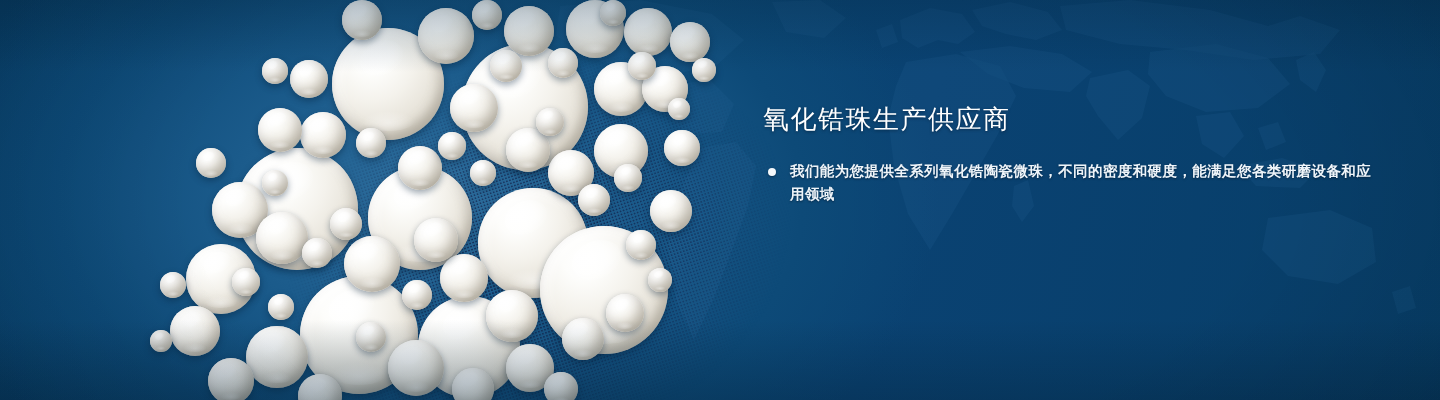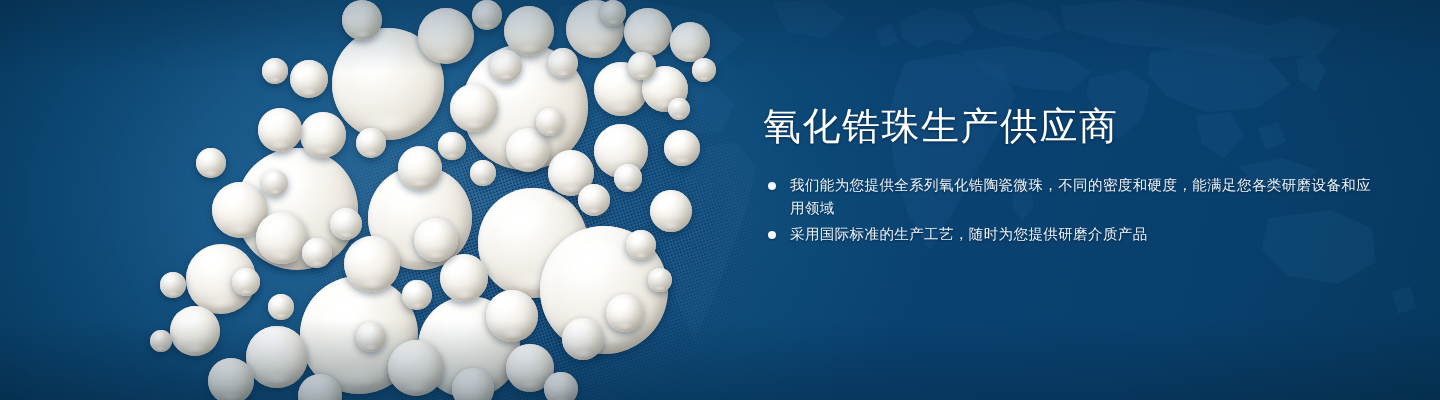--- a/index.html
+++ b/index.html
@@ -93,7 +93,7 @@
   }
   .headline {
     color:#ffffff;
-    font-size:38px;
+    font-size:26px;
     line-height:1.18;
     letter-spacing:1.5px;
     font-weight:400;

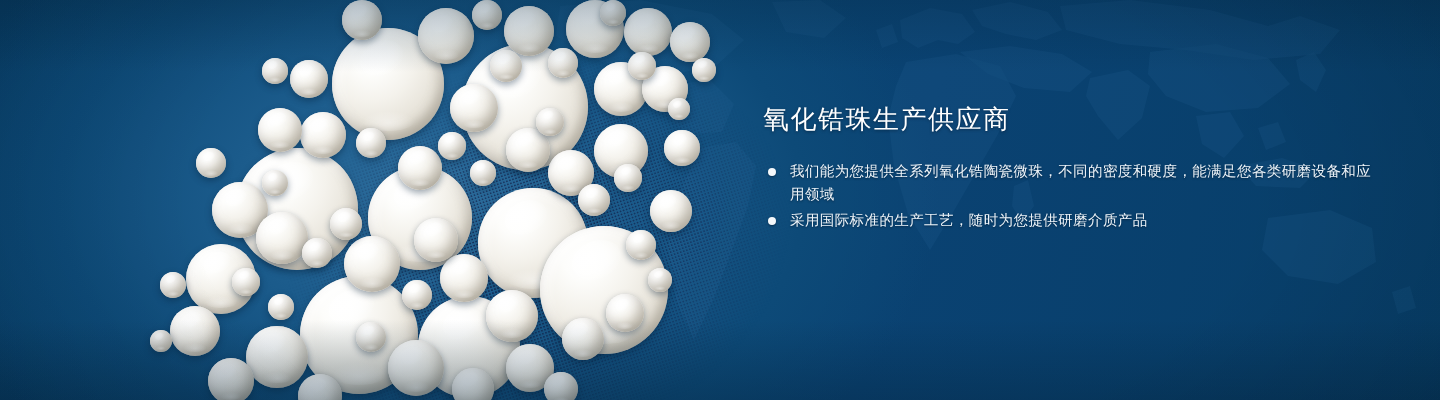--- a/index.html
+++ b/index.html
@@ -113,6 +113,7 @@
     letter-spacing:.4px;
     margin-bottom:3px;
     text-shadow:0 1px 2px rgba(0,18,36,.55);
+    font-weight:bold;
   }
   .dot {
     position:absolute;

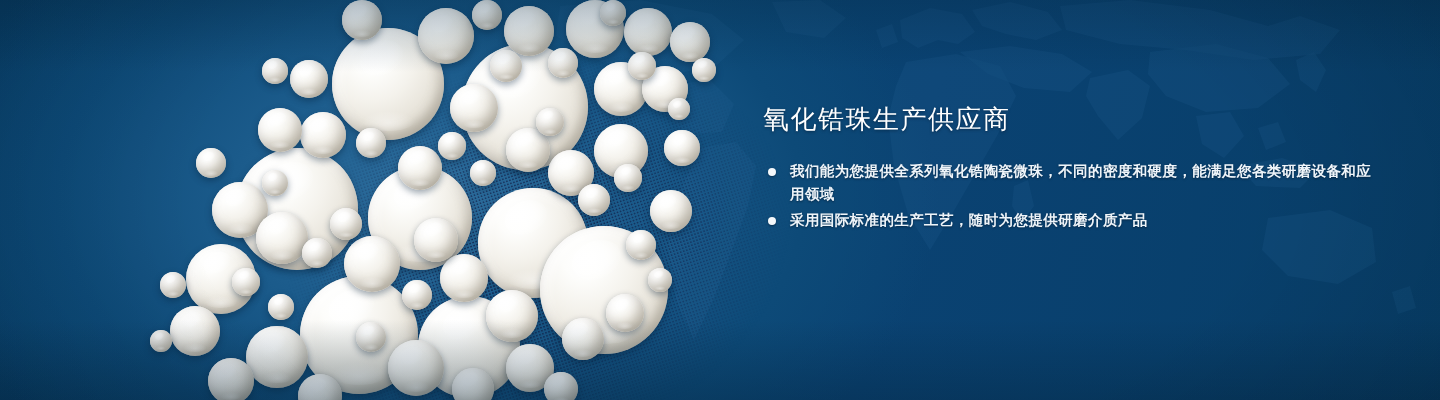--- a/index.html
+++ b/index.html
@@ -258,10 +258,6 @@
         <span class="dot"></span>
         <span>我们能为您提供全系列氧化锆陶瓷微珠，不同的密度和硬度，能满足您各类研磨设备和应用领域</span>
       </li>
-      <li class="point">
-        <span class="dot"></span>
-        <span>采用国际标准的生产工艺，随时为您提供研磨介质产品</span>
-      </li>
     </ul>
   </div>
 

